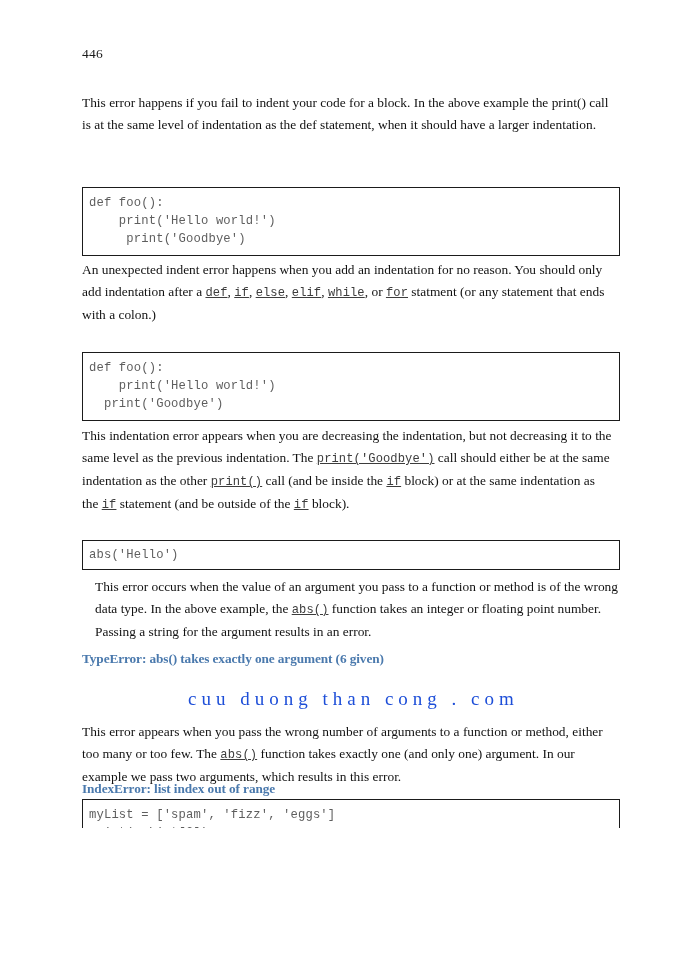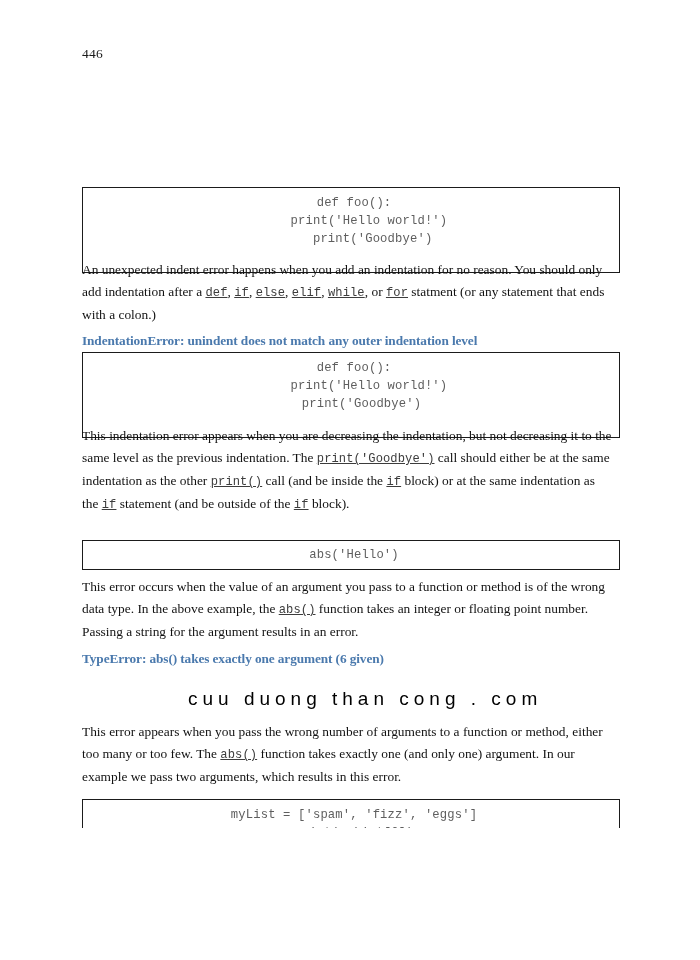--- a/index.html
+++ b/index.html
@@ -115,6 +115,7 @@
 
   <div class="page-number">446</div>
 
+  <p class="para blk" style="top:92px;">This error happens if you fail to indent your code for a block. In the above example the print() call is at the same level of indentation as the def statement, when it should have a larger indentation.</p>
 
   <div class="heading blk" style="top:152px;margin-top:35px;">IndentationError: unexpected indent</div>
 

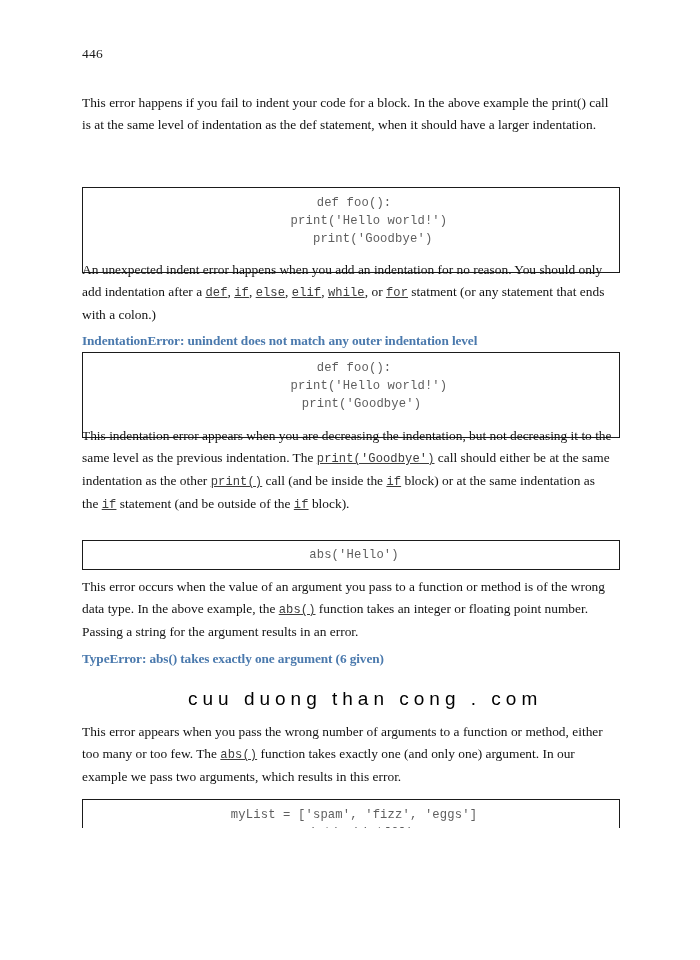--- a/index.html
+++ b/index.html
@@ -69,8 +69,7 @@
     background: #ffffff;
     box-sizing: border-box;
     width: 538px;
-    padding: 6px 0 24px 6px;
-    text-align: center;
+    padding: 6px 0 7px 6px;
   }
   .codeblock pre {
     margin: 0;

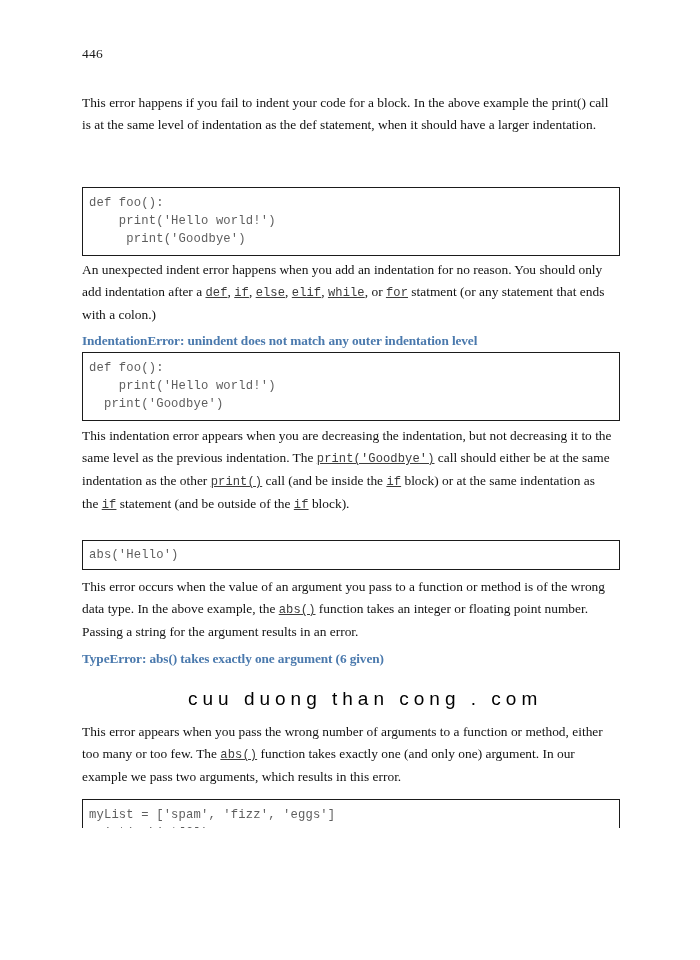--- a/index.html
+++ b/index.html
@@ -126,7 +126,6 @@
 
   <p class="para blk" style="top:259px;"><span>An unexpected indent error happens when you add an indentation for no reason. You should only add indentation after a </span><code class="inline">def</code><span>, </span><code class="inline">if</code><span>, </span><code class="inline">else</code><span>, </span><code class="inline">elif</code><span>, </span><code class="inline">while</code><span>, or </span><code class="inline">for</code><span> statment (or any statement that ends with a colon.)</span></p>
 
-  <div class="heading blk" style="top:333px;">IndentationError: unindent does not match any outer indentation level</div>
 
   <div class="codeblock blk" style="top:352px;">
     <pre>def foo():

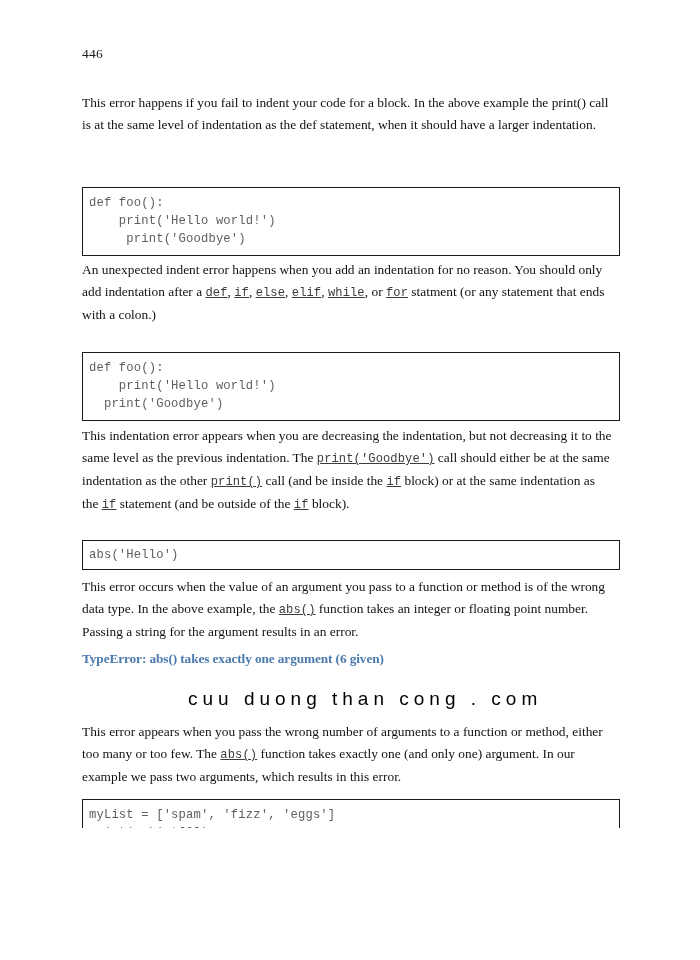--- a/index.html
+++ b/index.html
@@ -140,7 +140,7 @@
     <pre>abs('Hello')</pre>
   </div>
 
-  <p class="para blk" style="top:576px;"><span>This error occurs when the value of an argument you pass to a function or method is of the wrong data type. In the above example, the </span><code class="inline">abs()</code><span> function takes an integer or floating point number. Passing a string for the argument results in an error.</span></p>
+  <p class="para blk" style="top:576px;margin-left:13px;"><span>This error occurs when the value of an argument you pass to a function or method is of the wrong data type. In the above example, the </span><code class="inline">abs()</code><span> function takes an integer or floating point number. Passing a string for the argument results in an error.</span></p>
 
   <div class="heading blk" style="top:651px;">TypeError: abs() takes exactly one argument (6 given)</div>
 

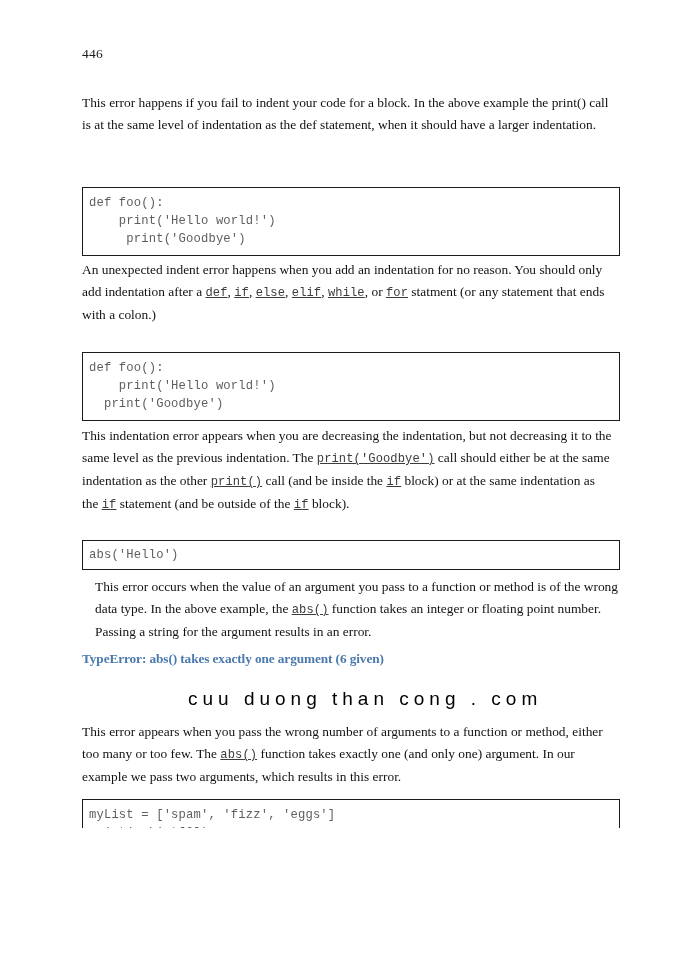--- a/index.html
+++ b/index.html
@@ -84,10 +84,10 @@
   
   .watermark-faint {
     position: absolute;
-    font-family: Liberation Sans, sans-serif;
+    font-family: Liberation Serif, serif;
     font-size: 19px;
     letter-spacing: 5px;
-    color: #000000;
+    color: #1d4ed8;
     white-space: nowrap;
     pointer-events: none;
     user-select: none;

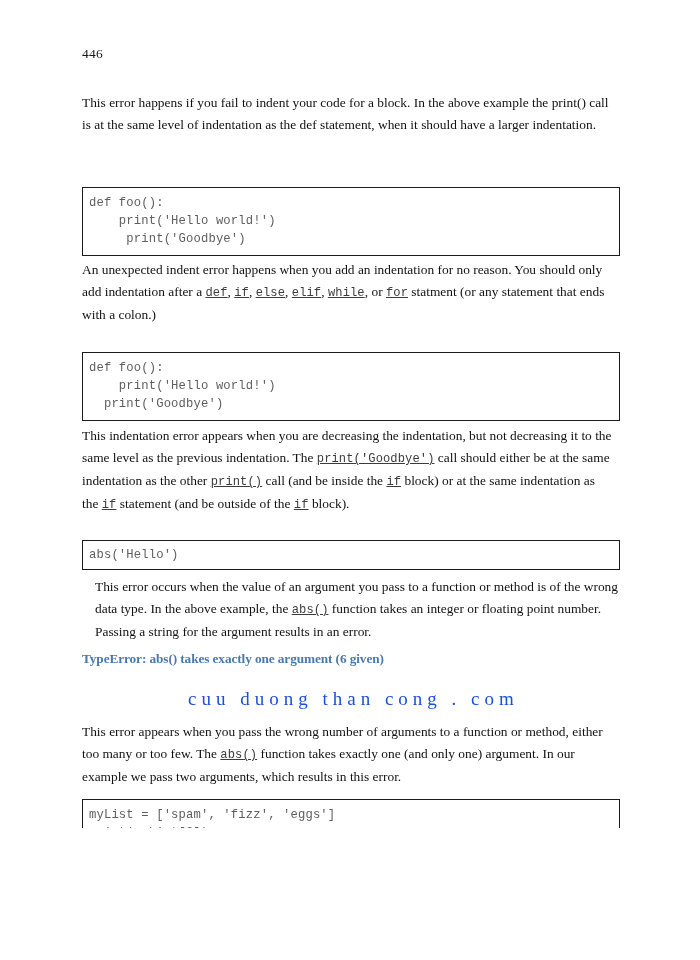--- a/index.html
+++ b/index.html
@@ -149,6 +149,7 @@
 
   <p class="para blk" style="top:704px;margin-top:17px;"><span>This error appears when you pass the wrong number of arguments to a function or method, either too many or too few. The </span><code class="inline">abs()</code><span> function takes exactly one (and only one) argument. In our example we pass two arguments, which results in this error.</span></p>
 
+  <div class="heading blk" style="top:781px;">IndexError: list index out of range</div>
 
   <div class="codeblock blk" style="top:799px;">
     <pre>myList = ['spam', 'fizz', 'eggs']

